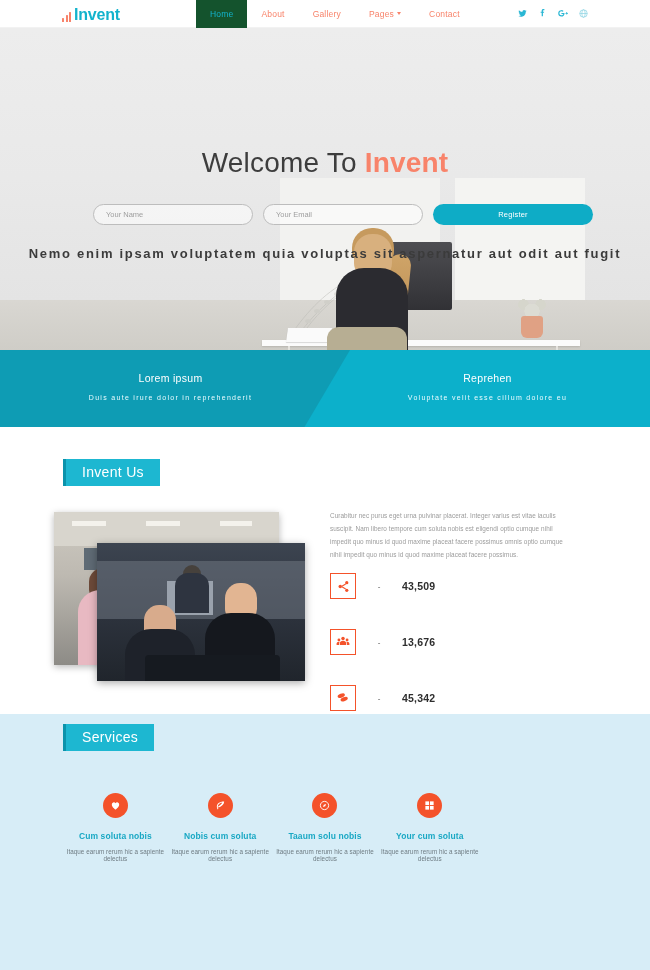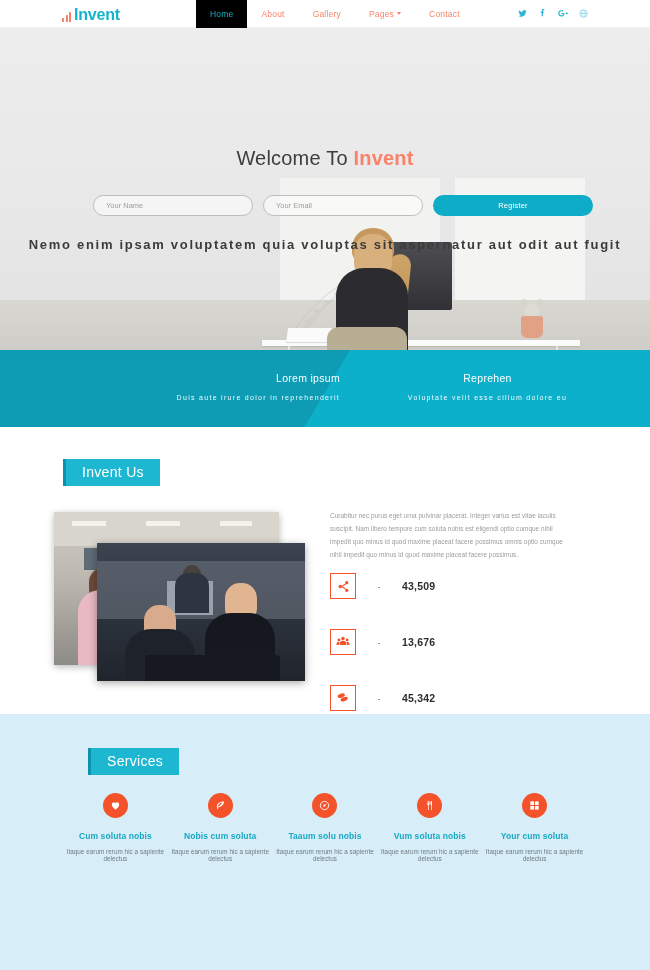--- a/index.html
+++ b/index.html
@@ -34,7 +34,7 @@
     font-size:8.5px; color:#f8836a; text-decoration:none;
     letter-spacing:.2px; white-space:nowrap;
   }
-  .nav-link.active { color:#13b3cc; background:#000000; }
+  .nav-link.active { color:#13b3cc; background:#14532d; }
   .caret { display:inline-block; width:0;height:0; margin-left:3px;
            border-left:2.5px solid transparent; border-right:2.5px solid transparent;
            border-top:3px solid #f8836a; }

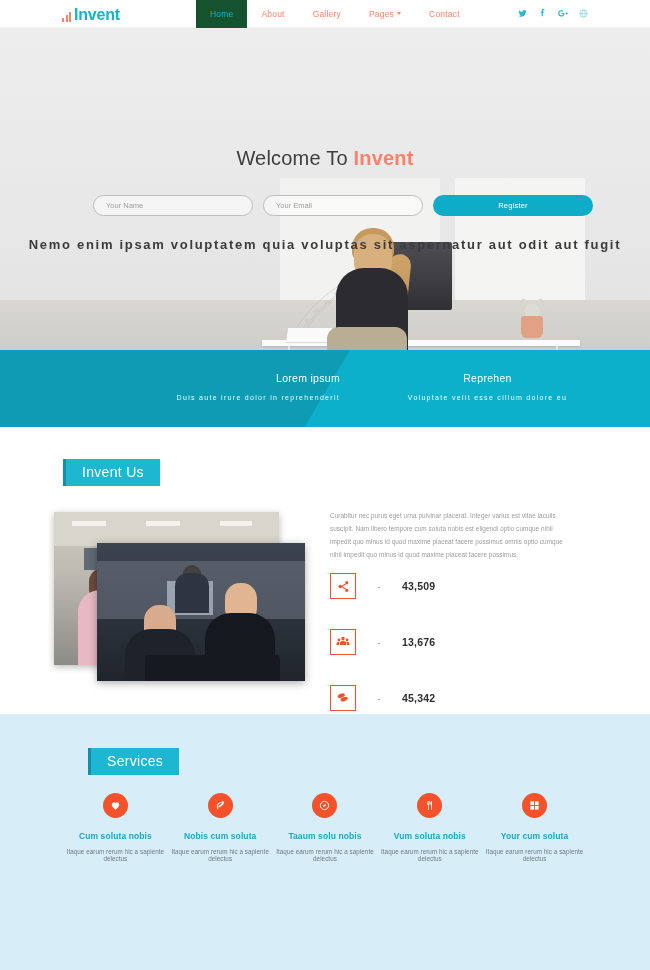--- a/index.html
+++ b/index.html
@@ -85,7 +85,7 @@
 
   .hero-inner { position:relative; z-index:5; text-align:center; }
   .hero-title {
-    margin-top:119px; font-size:20px; font-weight:normal; color:#3d3d3d;
+    margin-top:119px; font-size:28px; font-weight:normal; color:#3d3d3d;
     letter-spacing:.2px;
   }
   .hero-title b { color:#f8836a; font-weight:bold; }

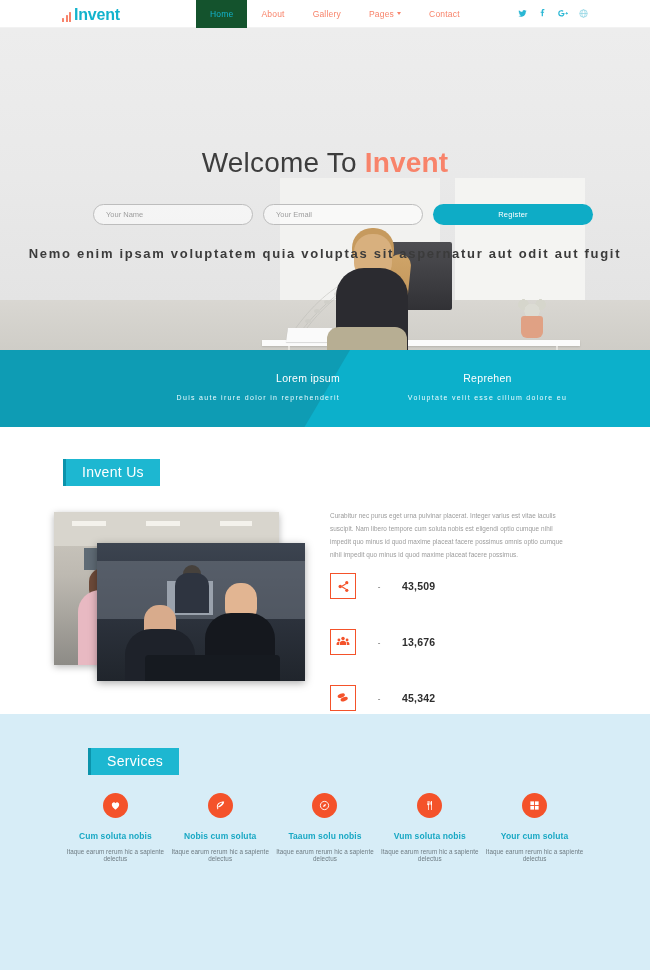--- a/index.html
+++ b/index.html
@@ -117,7 +117,7 @@
   }
   .bcol { position:absolute; top:0; height:77px; text-align:center; color:#fff;
           display:flex; flex-direction:column; align-items:center; justify-content:center; }
-  .bcol-1 { left:15px; width:325px;align-items:flex-end; }
+  .bcol-1 { left:8px; width:325px; }
   .bcol-2 { left:325px; width:325px; }
   .btitle { font-size:10.5px; font-weight:normal; margin-bottom:8px; letter-spacing:.3px; }
   .btext { font-size:7px; letter-spacing:1.3px; line-height:1.85; color:#eafcff; }

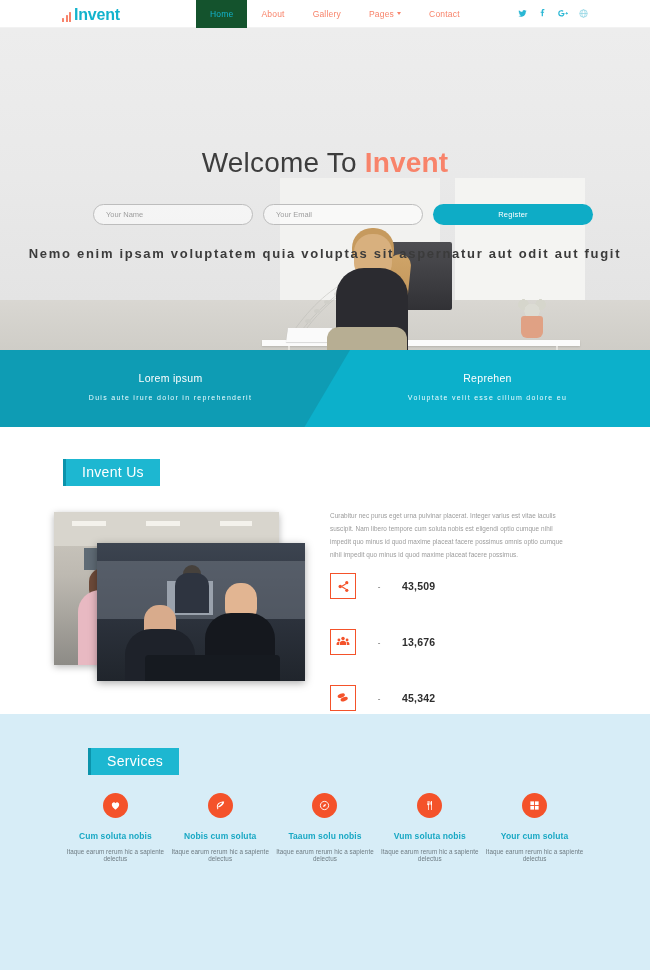--- a/index.html
+++ b/index.html
@@ -178,7 +178,7 @@
 
   
   .services { position:absolute; left:0; top:714px; width:650px; height:256px; background:#d7edf7; }
-  .services-badge-wrap { position:absolute; left:63px; top:748px;margin-left:25px; }
+  .services-badge-wrap { position:absolute; left:63px; top:724px; }
   .svc-grid {
     position:absolute; left:63px; top:793px; width:524px;
     display:grid; grid-template-columns:repeat(5,1fr); row-gap:29px;

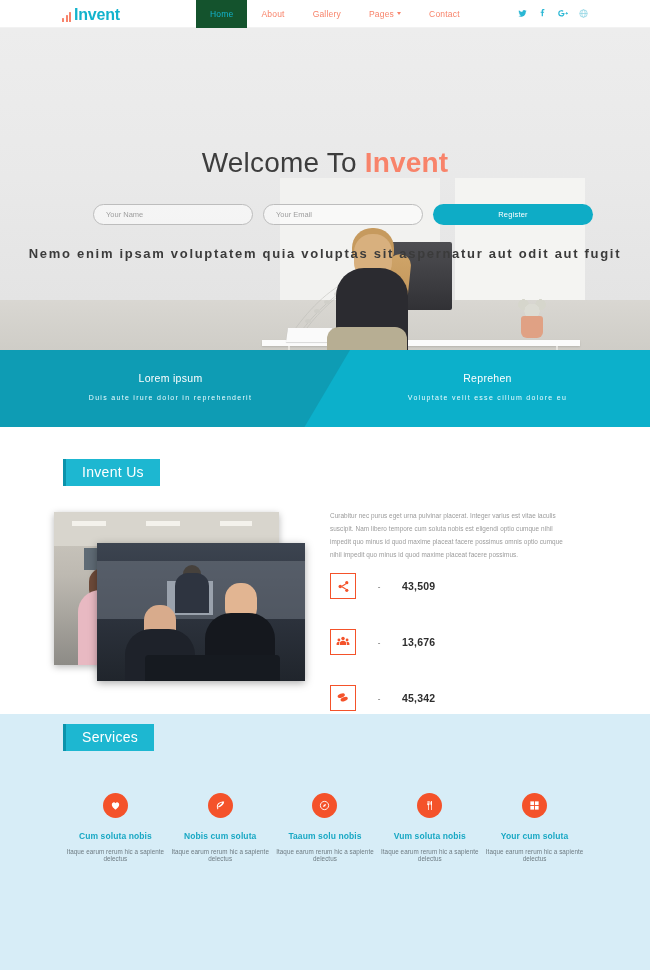--- a/index.html
+++ b/index.html
@@ -425,16 +425,6 @@
       <div class="svc-desc">Itaque earum rerum hic a sapiente delectus</div>
     </div>
 
-    <div class="svc">
-      <span class="svc-icon">
-        <svg width="11" height="11" viewBox="0 0 24 24" fill="#fff">
-          <path d="M7 2v7a2.5 2.5 0 0 0 1.7 2.4V22h1.6V11.4A2.5 2.5 0 0 0 12 9V2h-1.3v5.5H9.9V2H8.6v5.5H7.8V2z"></path>
-          <path d="M16.6 2c-1.6 0-2.6 2-2.6 5 0 2.3.7 3.8 1.8 4.3V22h1.6V2z"></path>
-          </svg>
-      </span>
-      <div class="svc-title">Vum soluta nobis</div>
-      <div class="svc-desc">Itaque earum rerum hic a sapiente delectus</div>
-    </div>
 
     <div class="svc">
       <span class="svc-icon">

